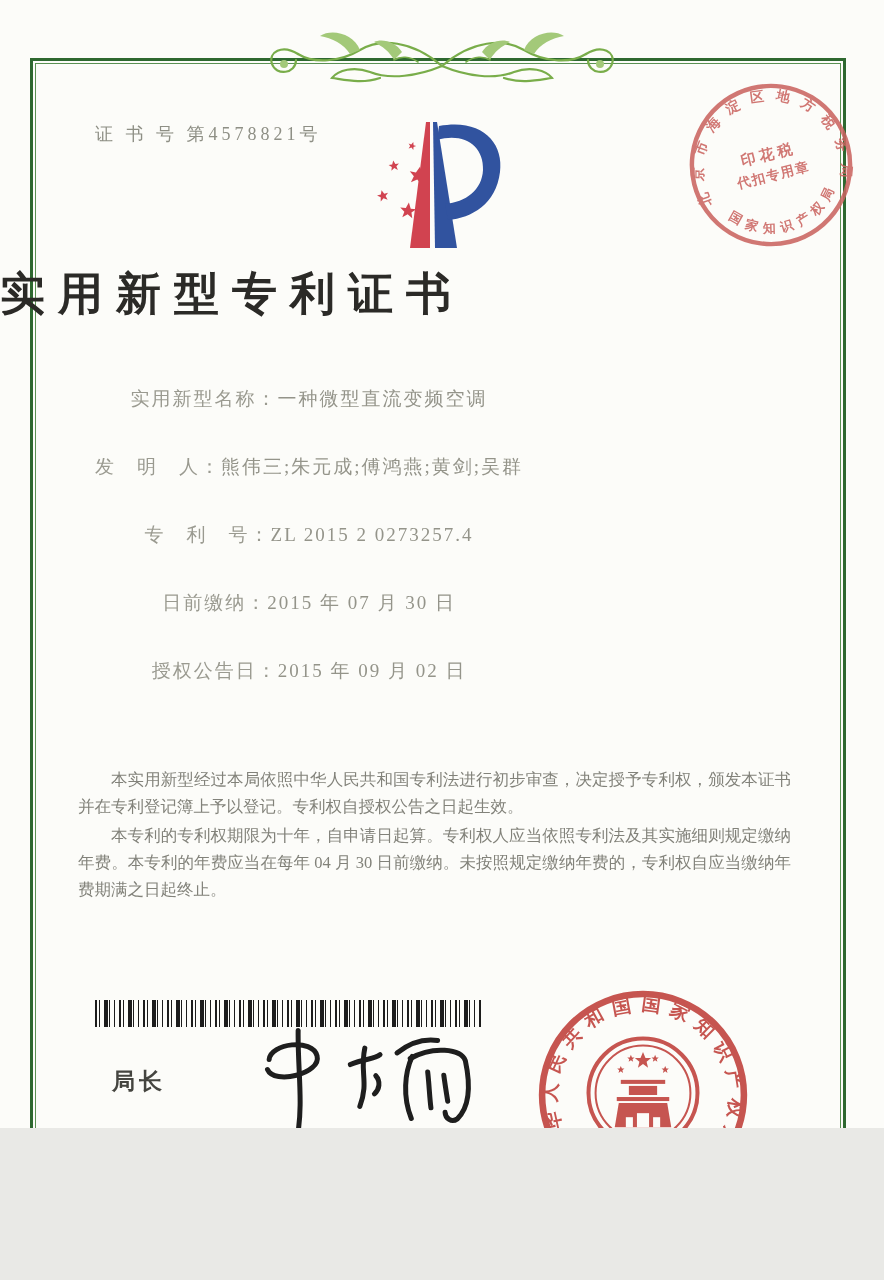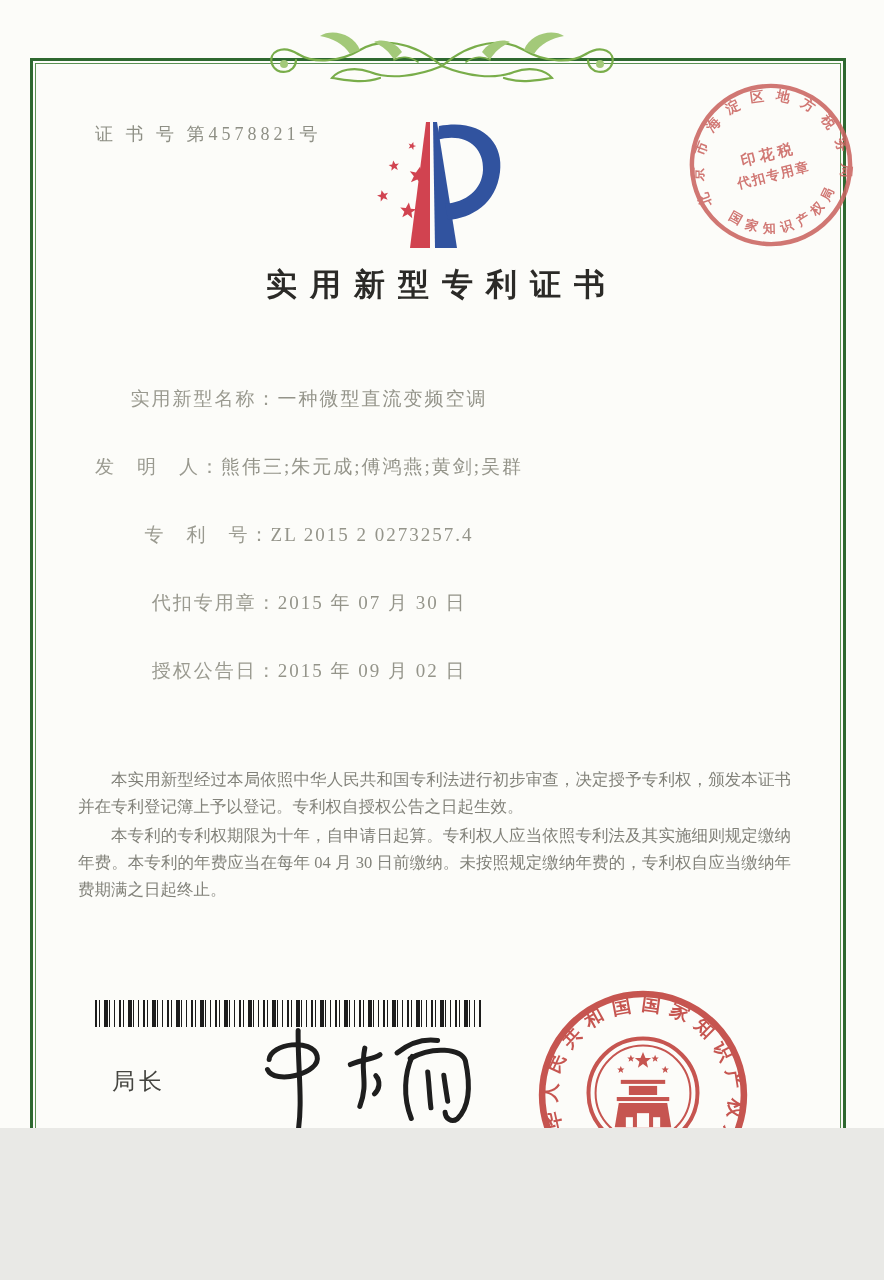--- a/index.html
+++ b/index.html
@@ -20,8 +20,8 @@
   .cert-number{position:absolute;left:95px;top:122px;font-size:18px;letter-spacing:4px;color:#8e8f85;}
   .logo{position:absolute;left:336px;top:116px;width:244px;height:144px;}
   .tax-seal{position:absolute;left:682px;top:76px;width:178px;height:178px;opacity:.88;}
-  .title{position:absolute;left:0;top:264px;width:100%;text-align:center;
-         font-size:31px;font-weight:bold;letter-spacing:13px;color:#2b2a27;}
+  .title{position:absolute;left:0;top:264px;width:100%;text-align:left;
+         font-size:45px;font-weight:bold;letter-spacing:13px;color:#2b2a27;}
   
   .fields{position:absolute;left:95px;top:388px;display:flex;flex-direction:column;gap:47px;
           font-size:19px;line-height:21px;color:#98988e;letter-spacing:2px;align-items:center;}

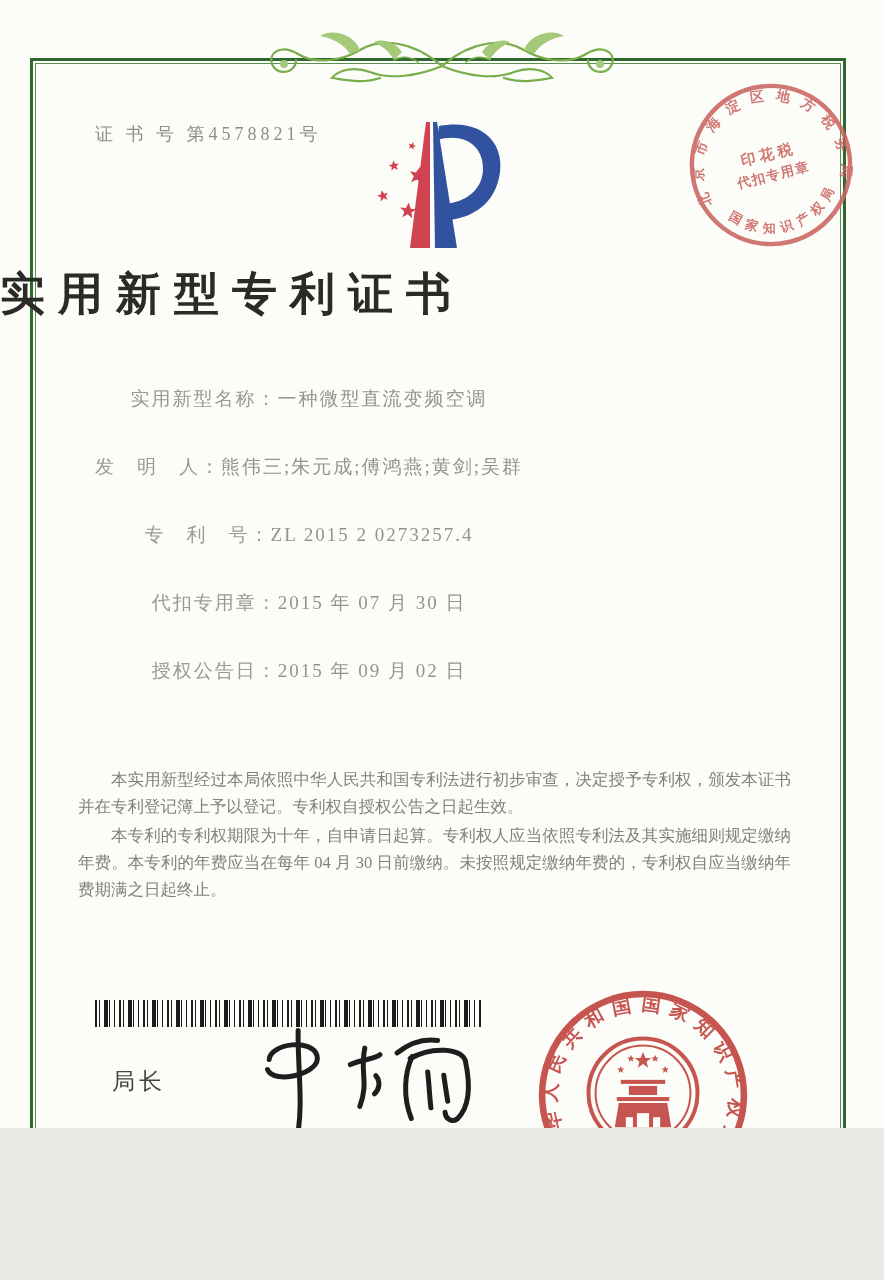--- a/index.html
+++ b/index.html
@@ -121,7 +121,7 @@
       <span class="field-label">专　利　号：</span><span class="field-value">ZL 2015 2 0273257.4</span>
     </div>
     <div class="field-row">
-      <span class="field-label">代扣专用章：</span><span class="field-value">2015 年 07 月 30 日</span>
+      <span class="field-label">日前缴纳：</span><span class="field-value">2015 年 07 月 30 日</span>
     </div>
     <div class="field-row">
       <span class="field-label">授权公告日：</span><span class="field-value">2015 年 09 月 02 日</span>

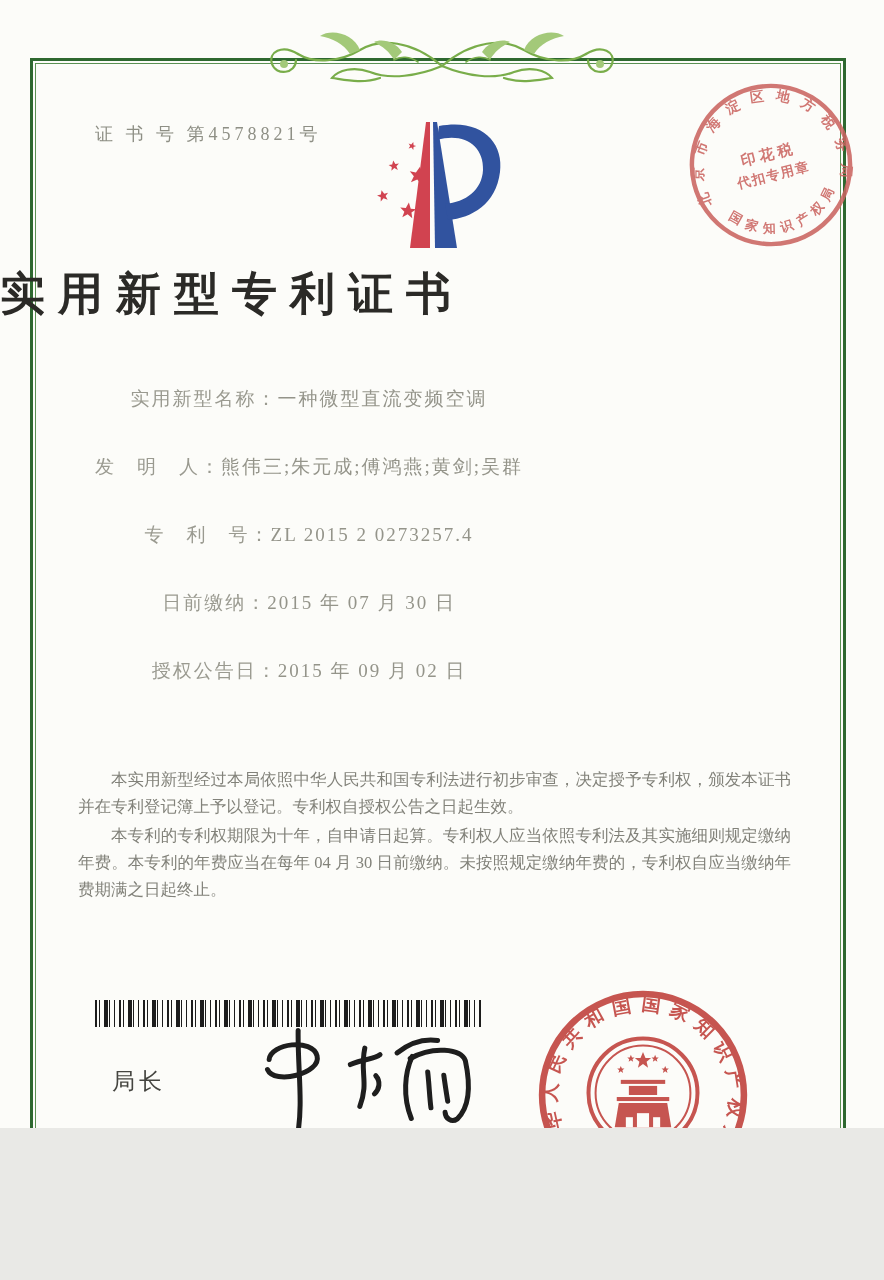--- a/index.html
+++ b/index.html
@@ -38,7 +38,7 @@
       #1c1c1c 0 2px,#fcfcf9 2px 4px,#1c1c1c 4px 5px,#fcfcf9 5px 9px,
       #1c1c1c 9px 13px,#fcfcf9 13px 14px,#1c1c1c 14px 15px,#fcfcf9 15px 19px,
       #1c1c1c 19px 20px,#fcfcf9 20px 24px);}
-  .director-title{position:absolute;left:112px;top:1066px;font-size:23px;letter-spacing:4px;color:#454540;}
+  .director-title{position:absolute;left:112px;top:1066px;font-size:23px;letter-spacing:4px;color:#454540;font-weight:bold;}
   .director-name{position:absolute;left:112px;top:1106px;font-size:23px;letter-spacing:4px;color:#454540;margin-top:28px;}
   .signature{position:absolute;left:248px;top:1012px;width:240px;height:140px;transform:rotate(-2deg);}
   .office-seal{position:absolute;left:532px;top:984px;width:222px;height:222px;opacity:.87;pointer-events:none;}

